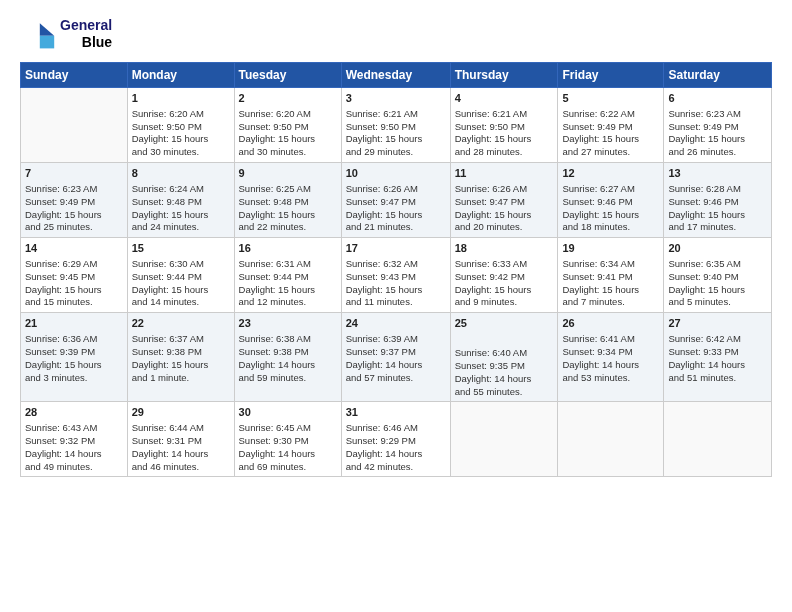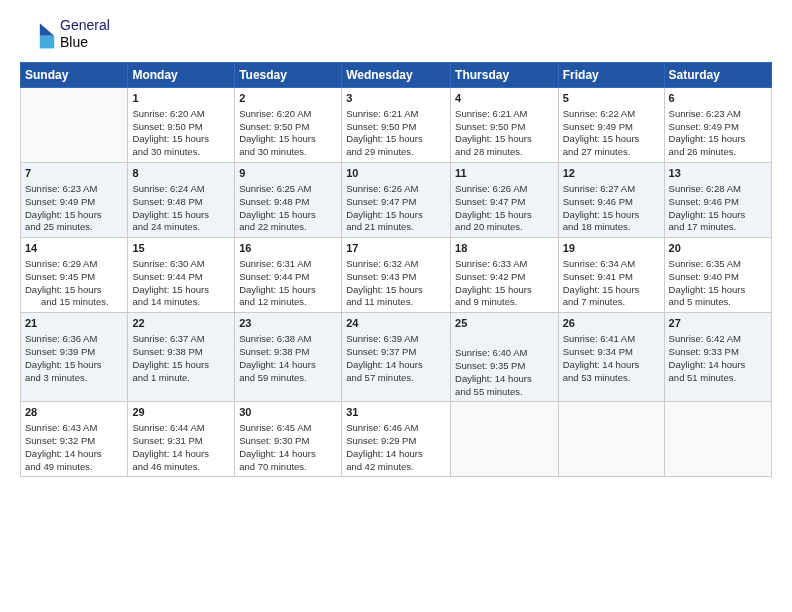--- a/index.html
+++ b/index.html
@@ -30,9 +30,10 @@
       display: flex;
       flex-direction: column;
       font-size: 14px;
-      font-weight: normal;
+      font-weight: bold;
       color: #1a1a6e;
       line-height: 1.2;
+      text-align: right;
     }
     .logo-text span:first-child { color: #1a1a6e; }
     .logo-text span:last-child { color: #000000; }

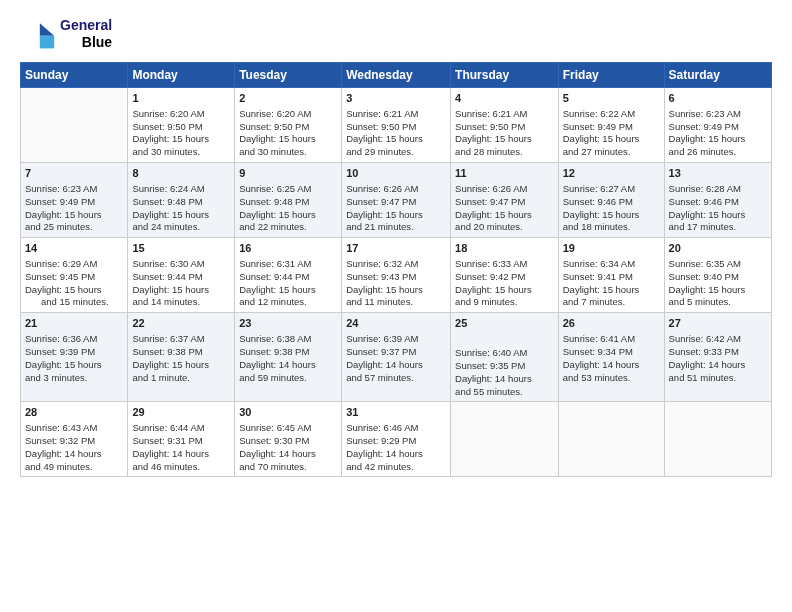--- a/index.html
+++ b/index.html
@@ -227,7 +227,7 @@
             <span style="display: block;">Sunrise: 6:29 AM</span>
             <span style="display: block;">Sunset: 9:45 PM</span>
             <span style="display: block;">Daylight: 15 hours</span>
-            <span style="display: block; margin-left: 16px;">and 15 minutes.</span>
+            <span style="display: block;">and 15 minutes.</span>
           </td>
           <td>
             <span class="day-number">15</span>

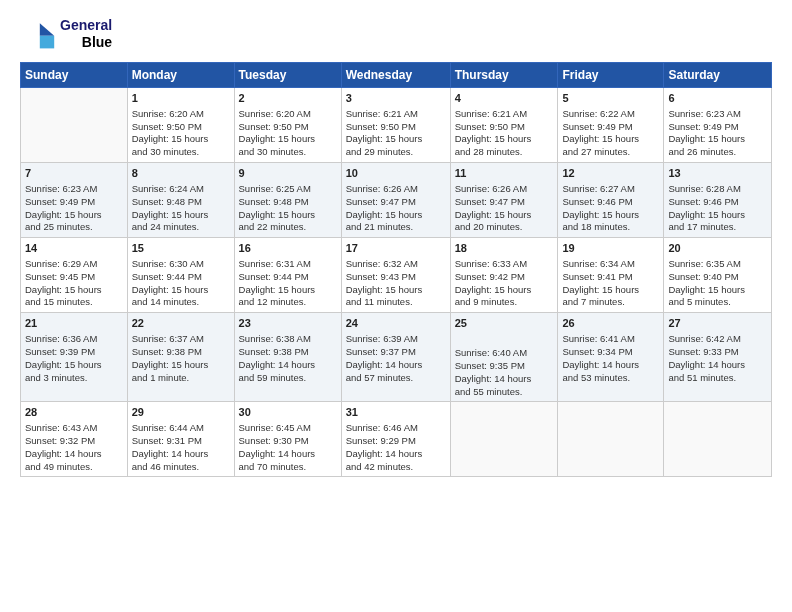--- a/index.html
+++ b/index.html
@@ -343,7 +343,7 @@
             <span style="display: block;">Sunrise: 6:45 AM</span>
             <span style="display: block;">Sunset: 9:30 PM</span>
             <span style="display: block;">Daylight: 14 hours</span>
-            <span style="display: block;">and 70 minutes.</span>
+            <span style="display: block;">and 69 minutes.</span>
           </td>
           <td>
             <span class="day-number">31</span>

